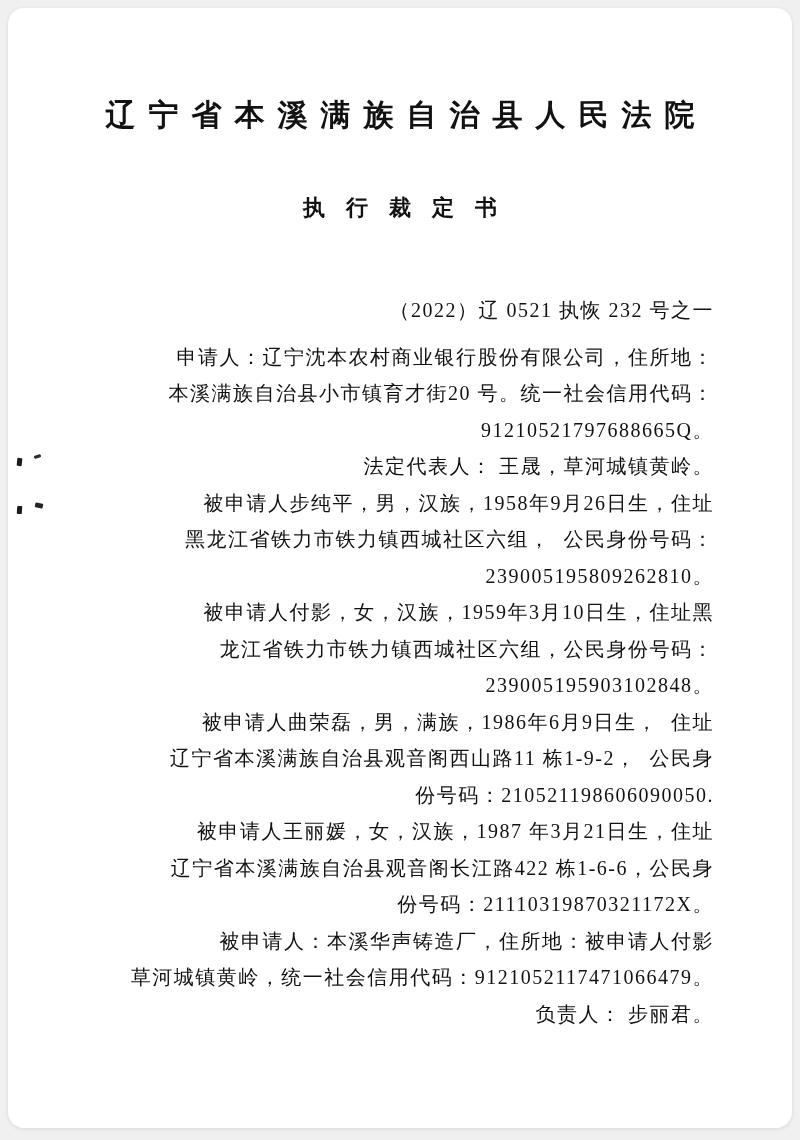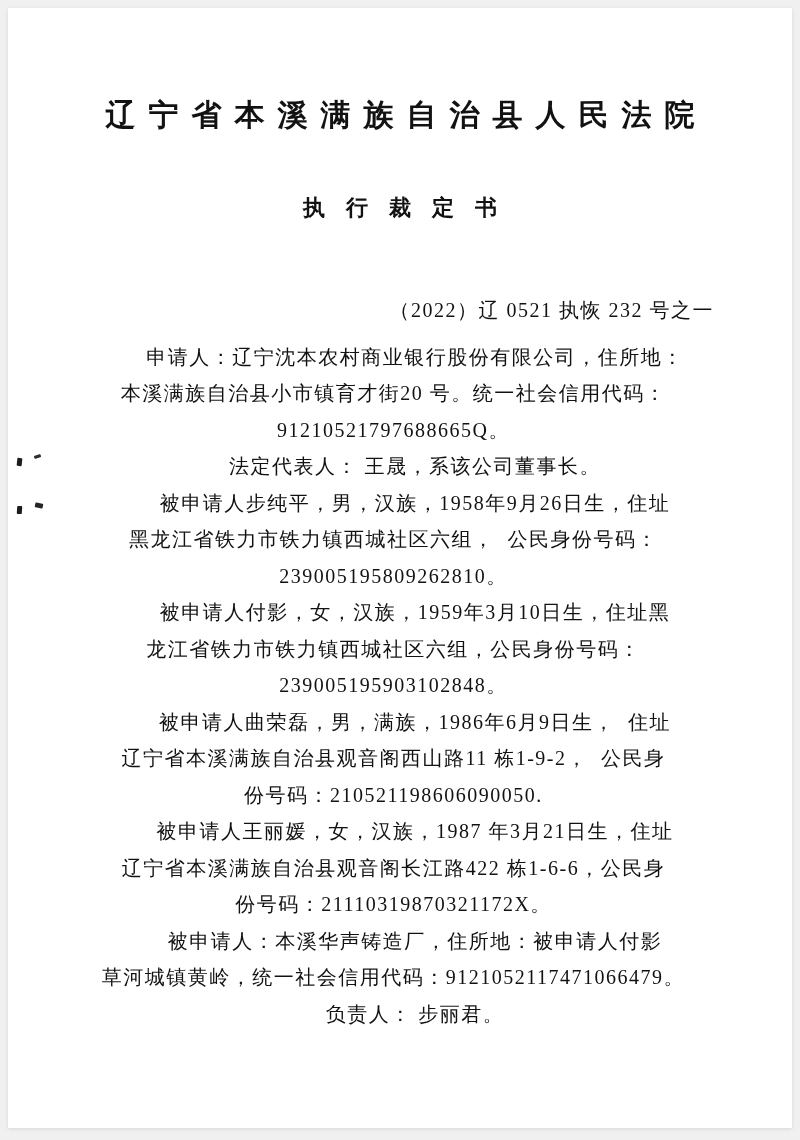--- a/index.html
+++ b/index.html
@@ -18,7 +18,7 @@
     width: 784px;
     height: 1120px;
     background: #ffffff;
-    border-radius: 0;
+    border-radius: 16px;
     box-shadow: 0 1px 4px rgba(0,0,0,0.10);
     color: #121212;
   }

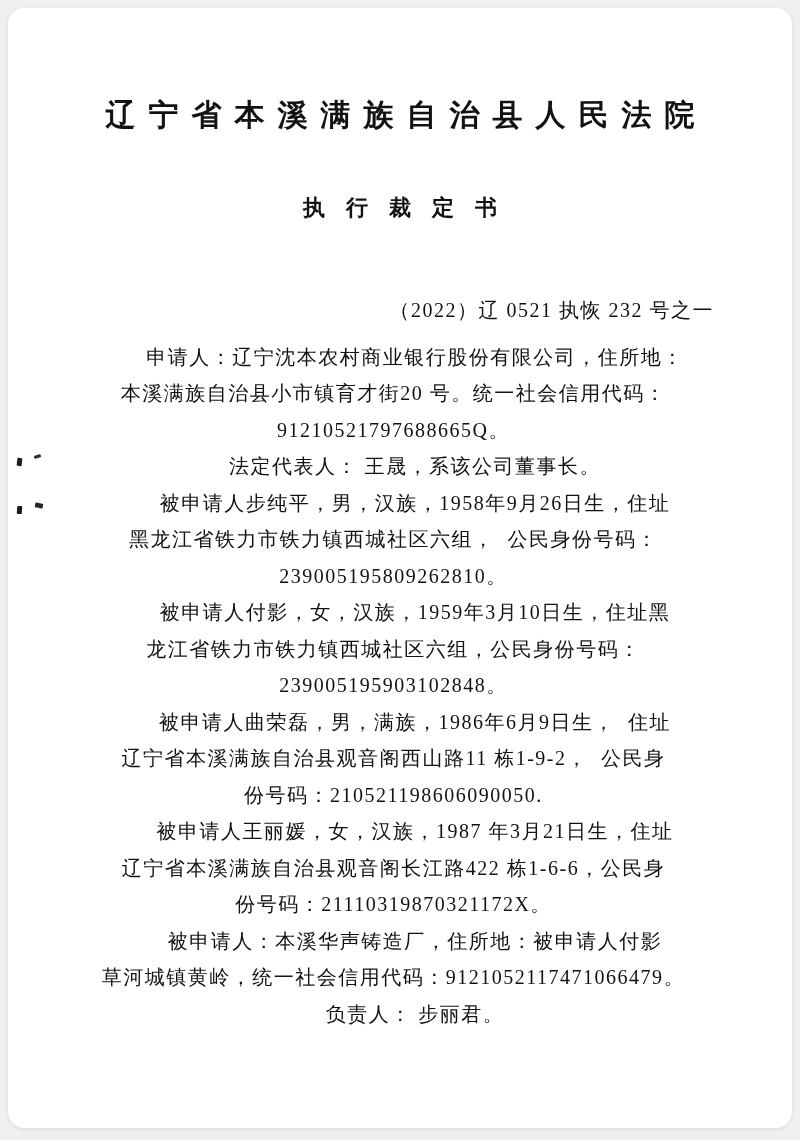--- a/index.html
+++ b/index.html
@@ -56,7 +56,7 @@
   .para {
     margin: 0;
     white-space: pre-wrap;
-    text-align: center;
+    text-align: right;
   }
   
   .speck {

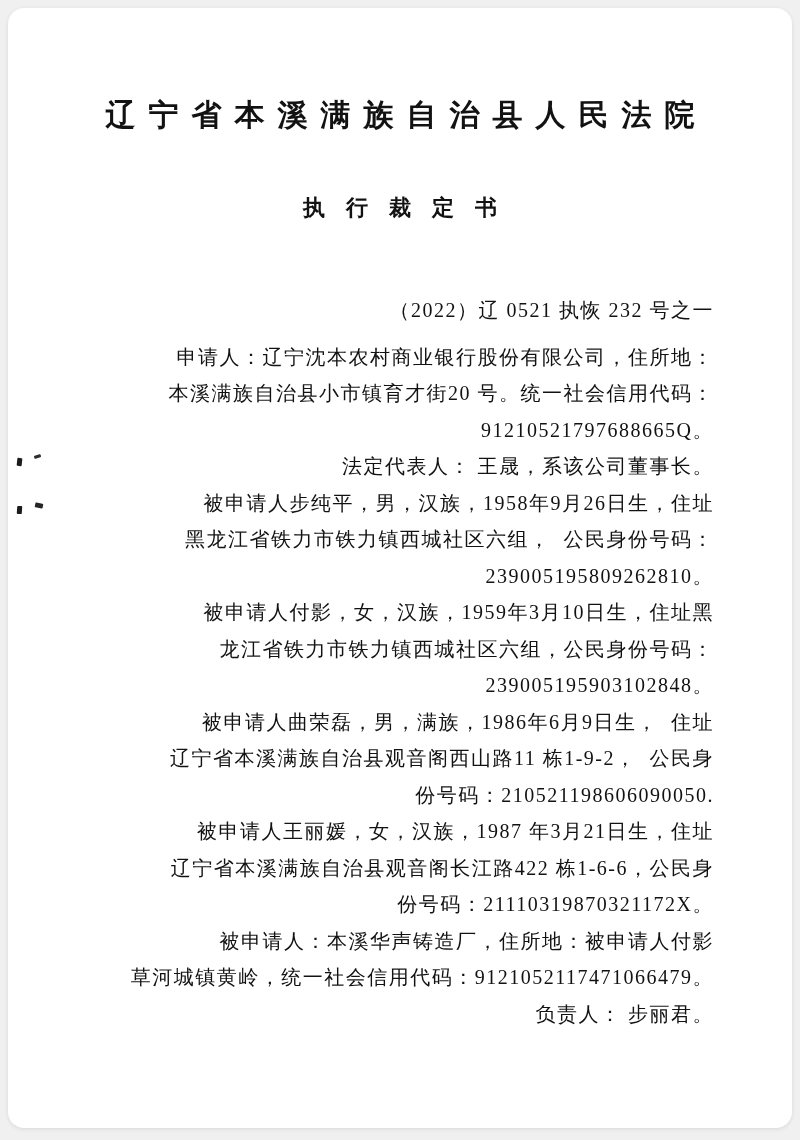--- a/index.html
+++ b/index.html
@@ -91,7 +91,7 @@
 本溪满族自治县小市镇育才街20 号。统一社会信用代码：
 91210521797688665Q。</p>
 
-    <p class="para">　　法定代表人： 王晟，系该公司董事长。</p>
+    <p class="para">　　法定代表人： 王晟，草河城镇黄岭。</p>
 
 
     <p class="para">　　被申请人步纯平，男，汉族，1958年9月26日生，住址

